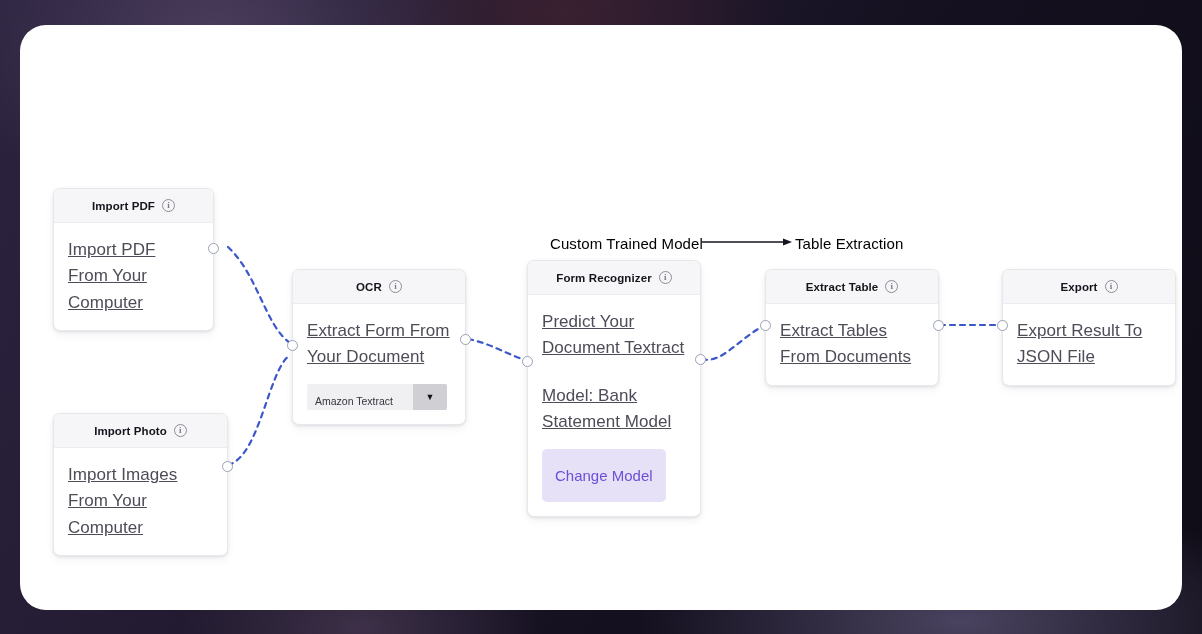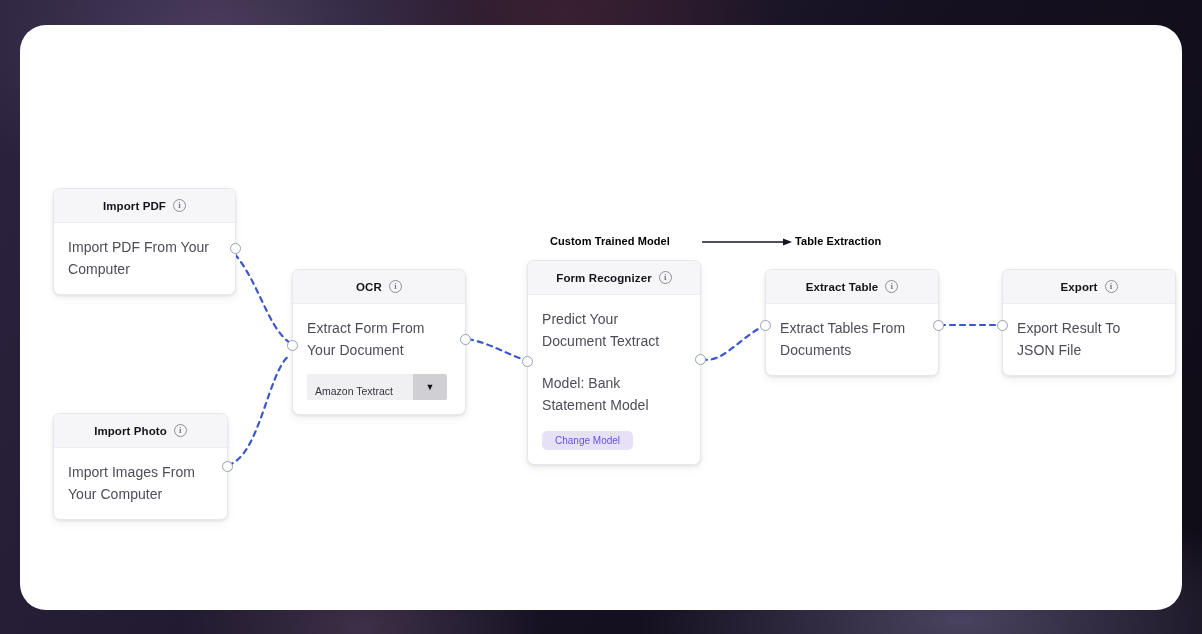--- a/index.html
+++ b/index.html
@@ -117,7 +117,7 @@
     <div class="annot" style="left:530px; top:210px;">Custom Trained Model</div>
     <div class="annot" style="left:775px; top:210px;">Table Extraction</div>
 
-    <div class="node" style="left:33px; top:163px; width:183px;">
+    <div class="node" style="left:33px; top:163px; width:161px;">
       <div class="node-header">
         <span class="node-title">Import PDF</span>
         <span class="info-icon">i</span>

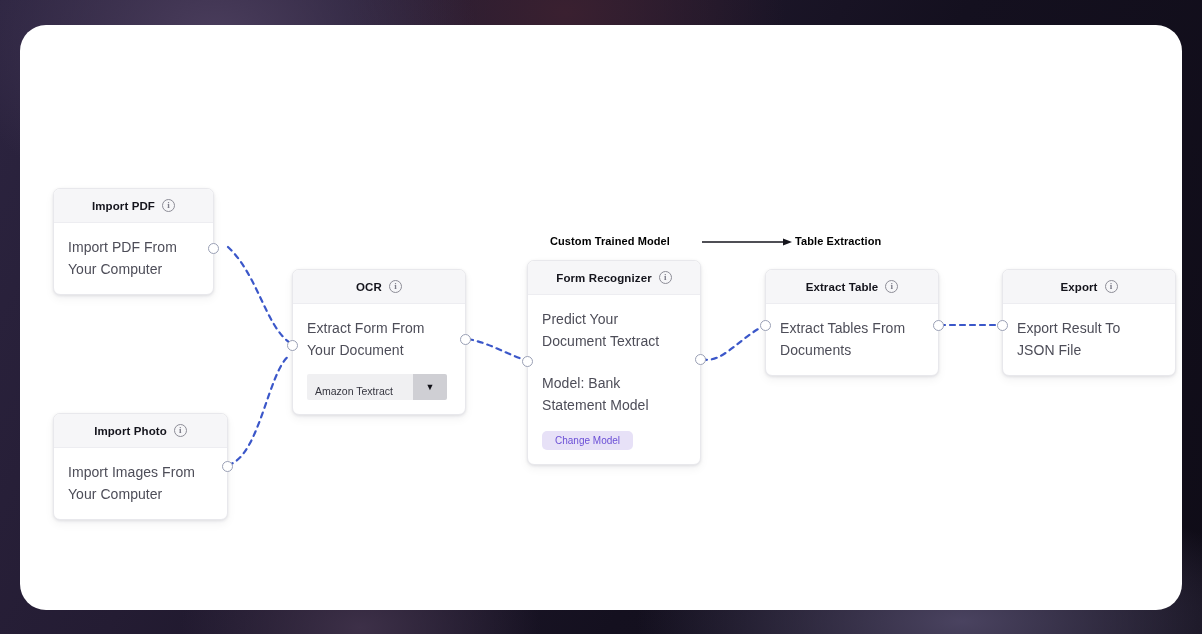--- a/index.html
+++ b/index.html
@@ -55,8 +55,9 @@
   }
   .node-body { padding: 14px 14px 14px 14px; }
   .node-desc {
-    font-size: 14px; color: #4d4d58; line-height: 1.55;
+    font-size: 17px; color: #4d4d58; line-height: 1.55;
     letter-spacing: .05px;
+    text-decoration: underline;
   }
   .node-desc + .node-desc { margin-top: 21px; }
 

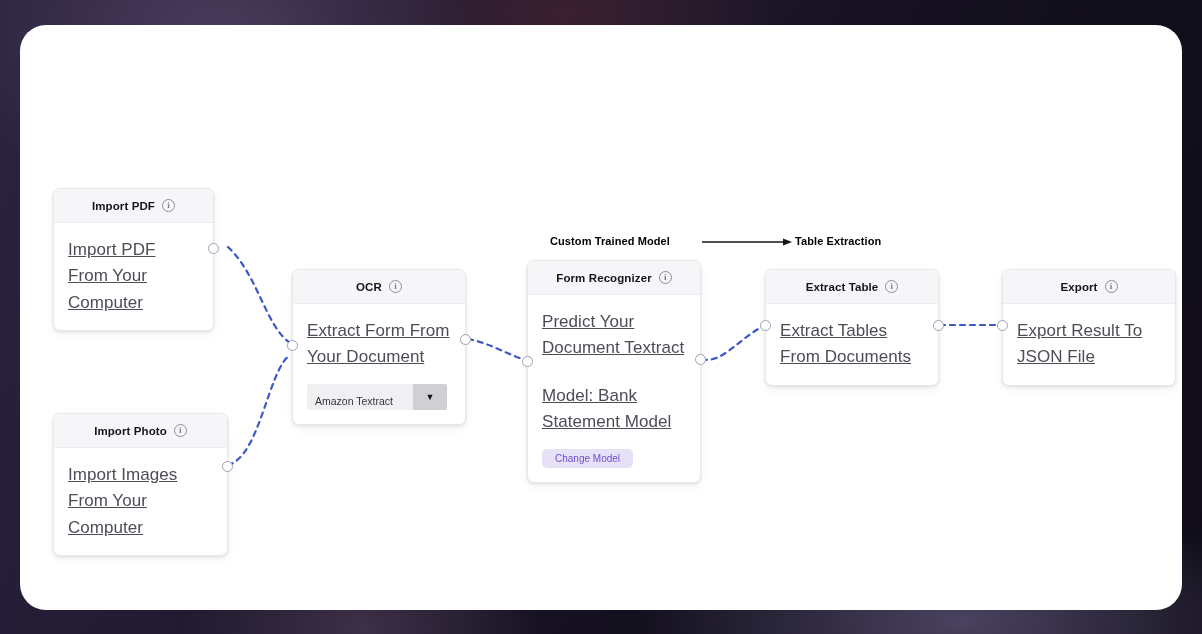--- a/index.html
+++ b/index.html
@@ -89,7 +89,7 @@
   }
 
   .annot {
-    position: absolute; font-size: 11px; font-weight: bold;
+    position: absolute; font-size: 15px; font-weight: normal;
     white-space: nowrap; letter-spacing: .1px;
   }
 </style>

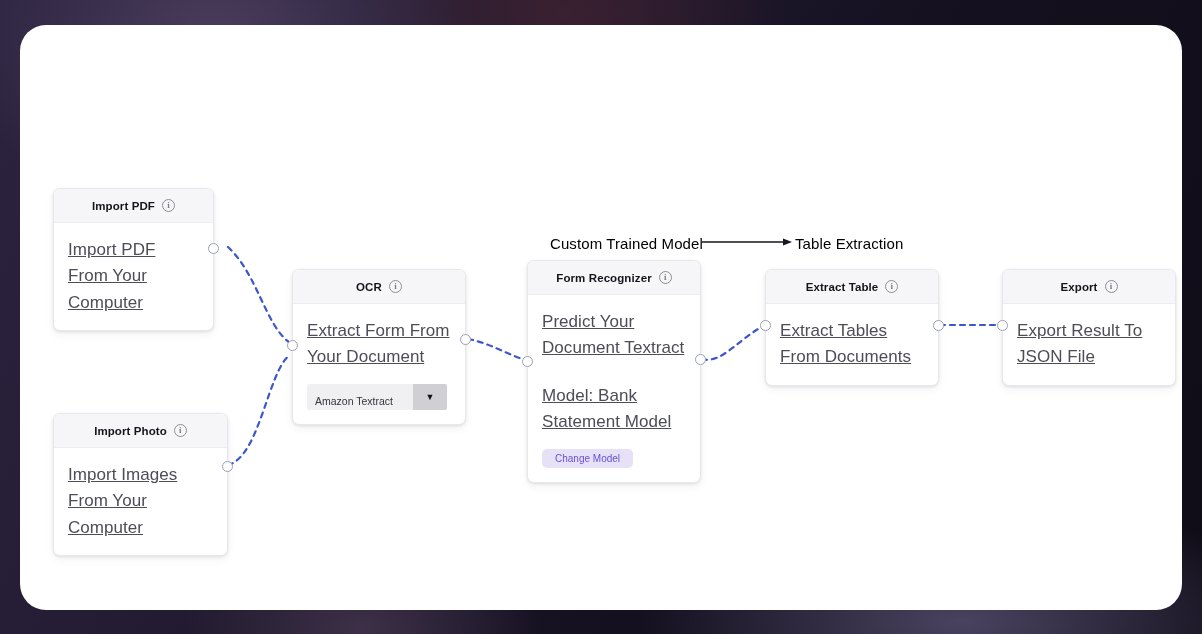--- a/index.html
+++ b/index.html
@@ -78,7 +78,7 @@
   .change-btn {
     margin-top: 14px; display: inline-block;
     background: #e7e1f7; color: #6b4fd6;
-    font-size: 10px; padding: 4px 13px; border-radius: 5px;
+    font-size: 15px; padding: 18px 13px; border-radius: 5px;
     border: none; cursor: pointer; white-space: nowrap;
   }
 

